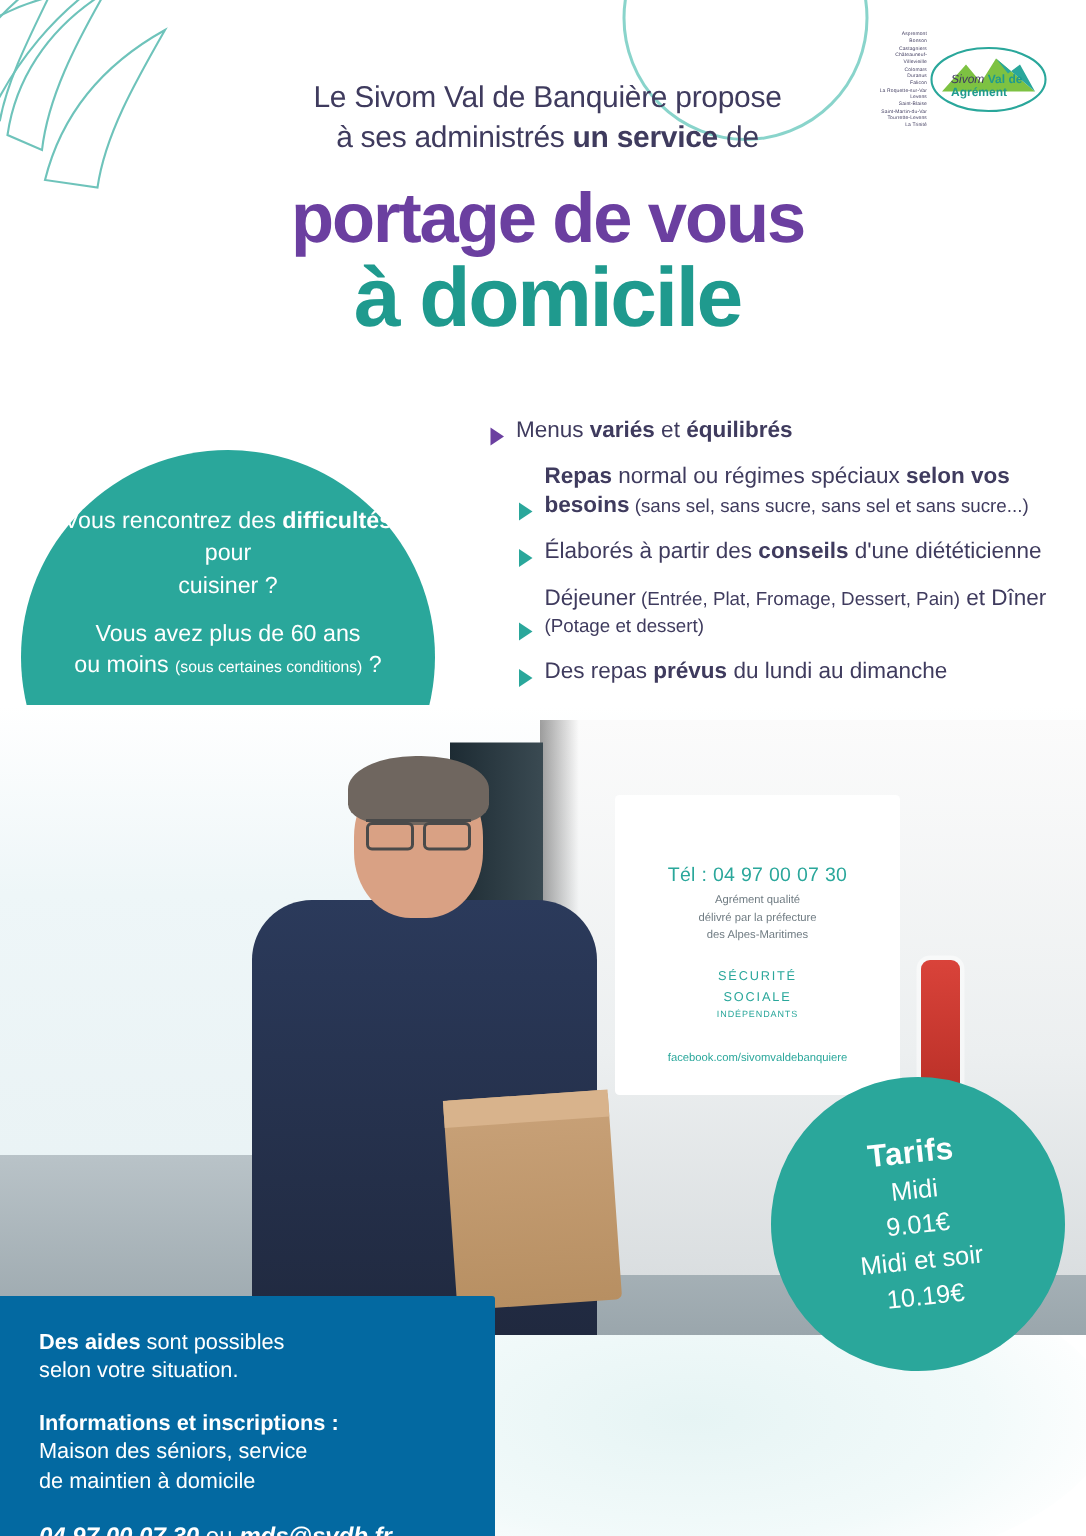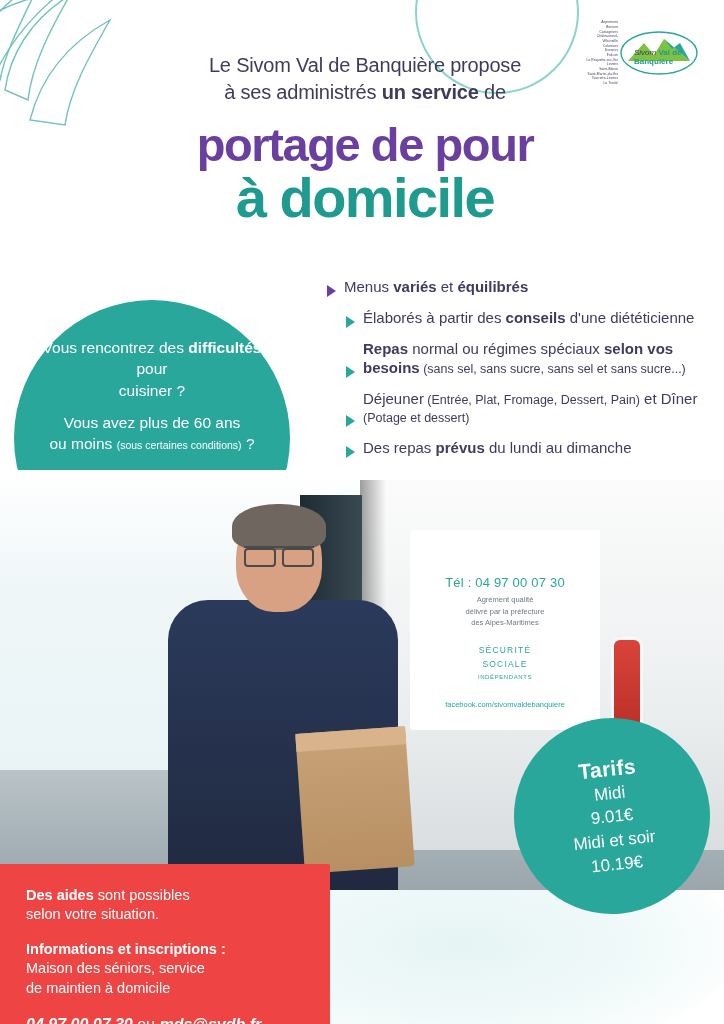--- a/index.html
+++ b/index.html
@@ -350,7 +350,7 @@
     </svg>
     <div class="logo-text">
       <span>Sivom</span>
-      <b>Val de Banquière</b>
+      <b>Val de Agrément</b>
     </div>
   </div>
 </div>

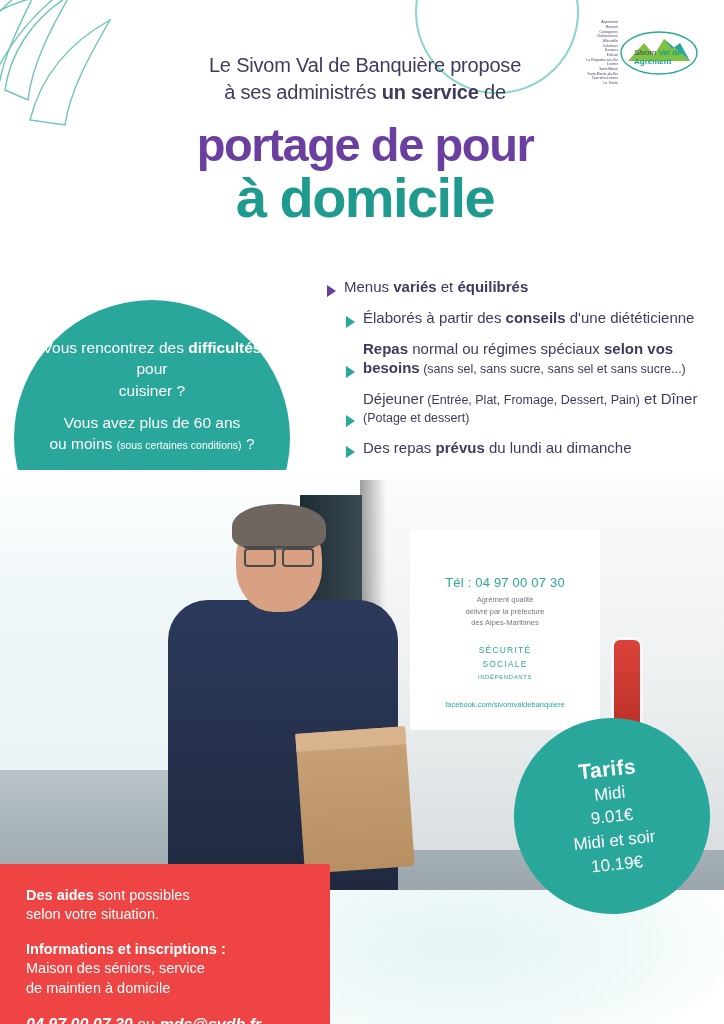--- a/index.html
+++ b/index.html
@@ -360,7 +360,7 @@
   <div class="l2">
     <span>à ses administrés </span><b>un service</b><span> de</span>
   </div>
-  <div class="title-purple">portage de pour</div>
+  <div class="title-purple">portage de vous</div>
   <div class="title-teal">à domicile</div>
 </div>
 

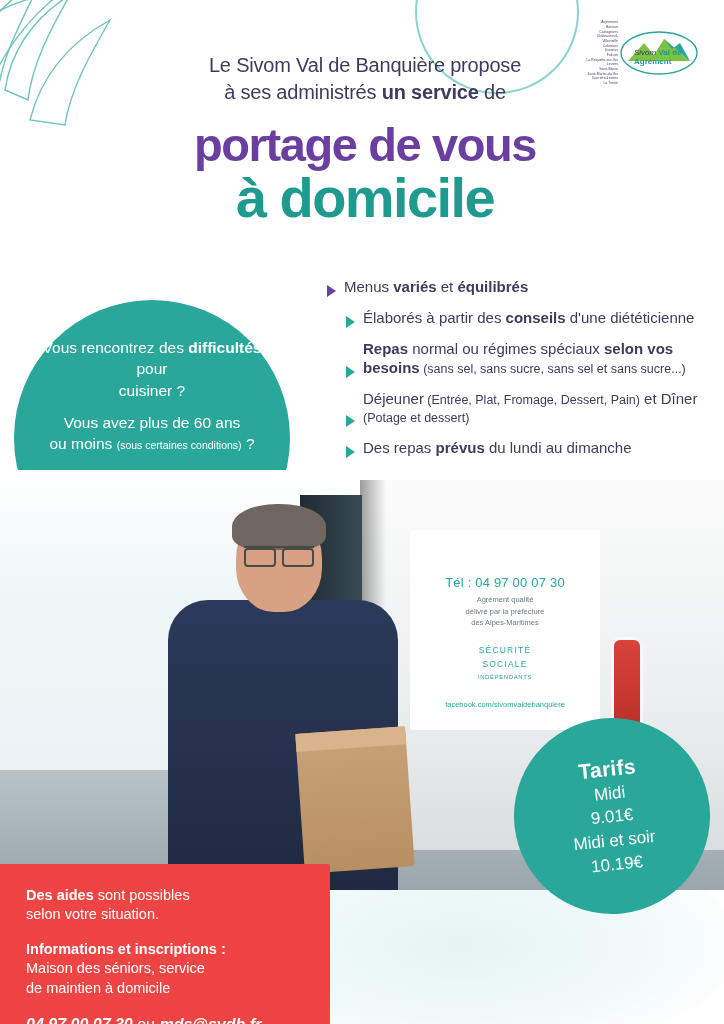--- a/index.html
+++ b/index.html
@@ -387,11 +387,11 @@
     </div>
     <div class="bullet teal b-indent">
       <span class="tri"></span>
-      <div class="txt"><span>Élaborés à partir des </span><b>conseils</b><span> d'une diététicienne</span></div>
+      <div class="txt"><b>Repas</b><span> normal ou régimes spéciaux </span><b>selon vos besoins</b><span class="sm"> (sans sel, sans sucre, sans sel et sans sucre...)</span></div>
     </div>
     <div class="bullet teal b-indent">
       <span class="tri"></span>
-      <div class="txt"><b>Repas</b><span> normal ou régimes spéciaux </span><b>selon vos besoins</b><span class="sm"> (sans sel, sans sucre, sans sel et sans sucre...)</span></div>
+      <div class="txt"><span>Élaborés à partir des </span><b>conseils</b><span> d'une diététicienne</span></div>
     </div>
     <div class="bullet teal b-indent">
       <span class="tri"></span>

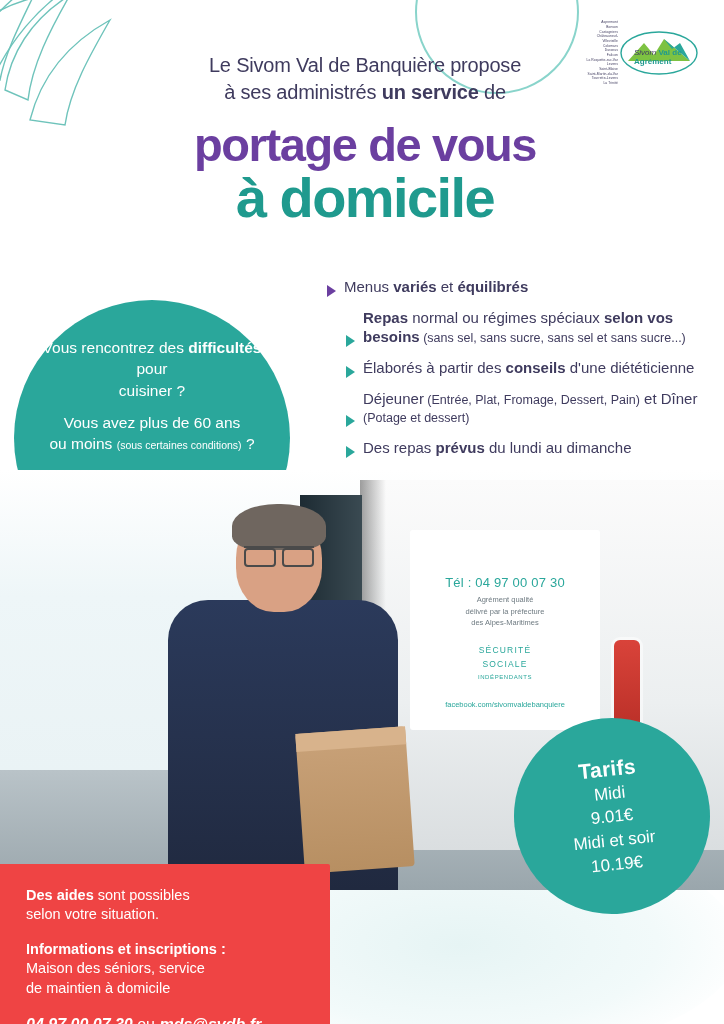--- a/index.html
+++ b/index.html
@@ -298,7 +298,7 @@
     bottom: 0;
     width: 330px;
     height: 160px;
-    background: #ef4444;
+    background: #0369a1;
     color: #ffffff;
     padding: 22px 26px 0 26px;
     box-sizing: border-box;

